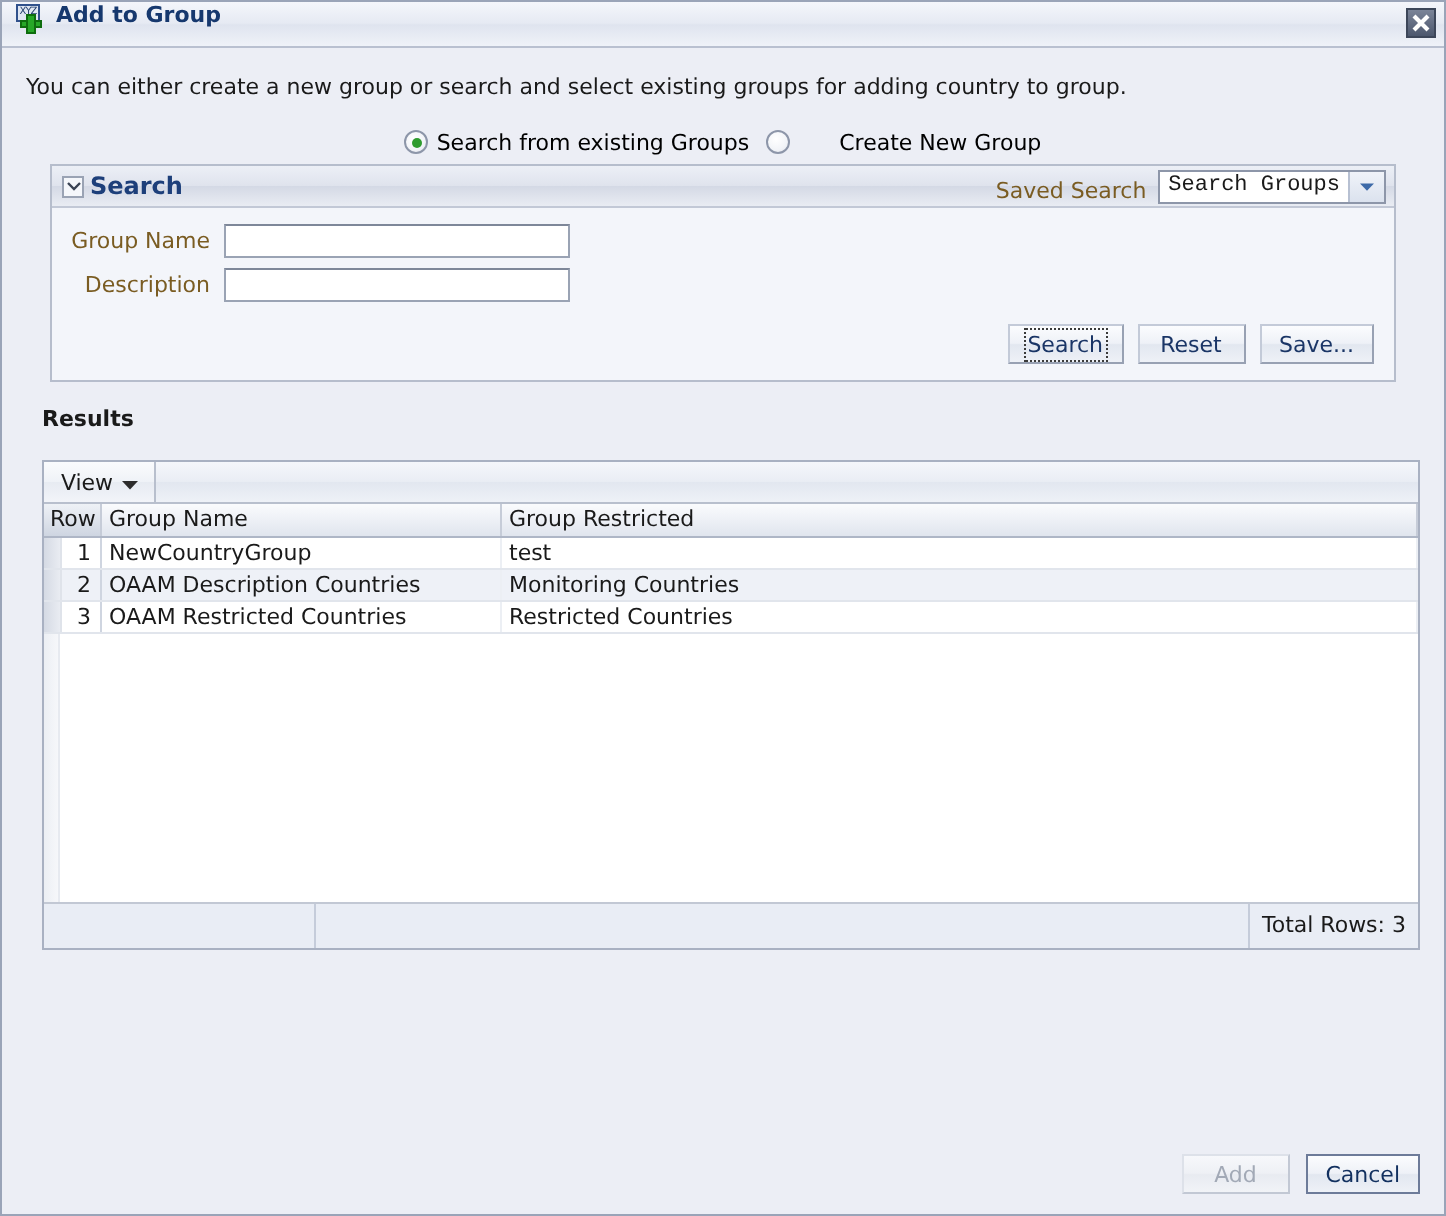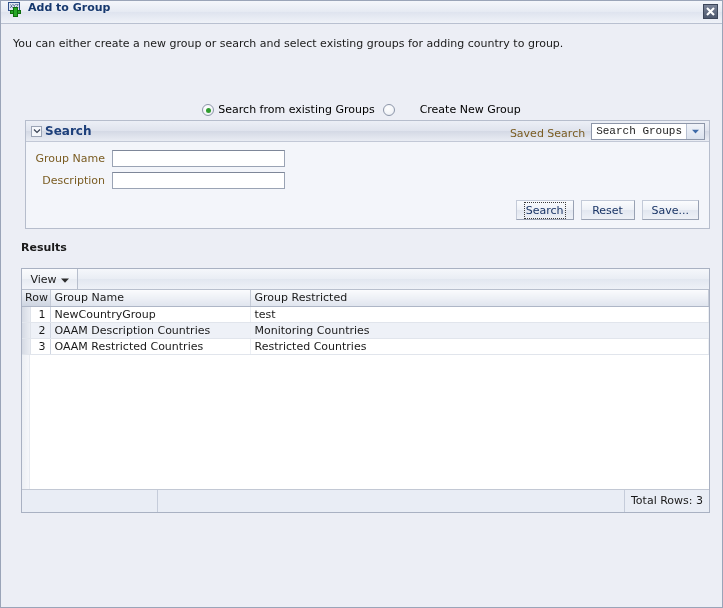--- a/index.html
+++ b/index.html
@@ -100,11 +100,10 @@
   }
   .radio-opt {
     display: inline-flex;
-    align-items: flex-end;
+    align-items: flex-start;
     cursor: pointer;
     margin-right: 8px;
     font-size: 11px;
-    margin-top: 38px;
   }
   .radio-opt:last-child { margin-right: 0; gap: 21px; }
   .radio-mark {

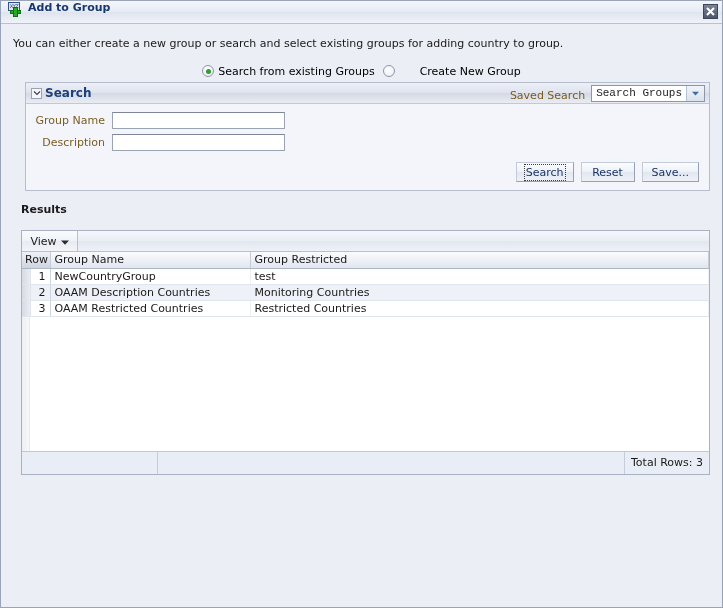--- a/index.html
+++ b/index.html
@@ -140,7 +140,7 @@
 
   
   .panel {
-    margin: 4px 12px 0 24px;
+    margin: 4px 24px 0 24px;
     border: 1px solid #b6bdcc;
     background: #f3f5fa;
     box-sizing: border-box;

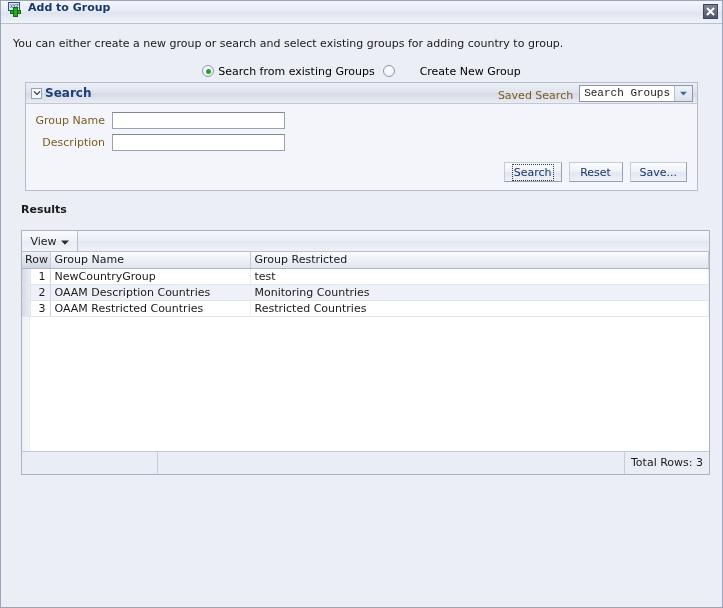--- a/index.html
+++ b/index.html
@@ -542,6 +542,14 @@
     </div>
   </div>
 
+  <div class="dialog-footer">
+    <span class="btn disabled">
+      <span class="lbl">Add</span>
+    </span>
+    <span class="btn primary">
+      <span class="lbl">Cancel</span>
+    </span>
+  </div>
 
 </div>
 

